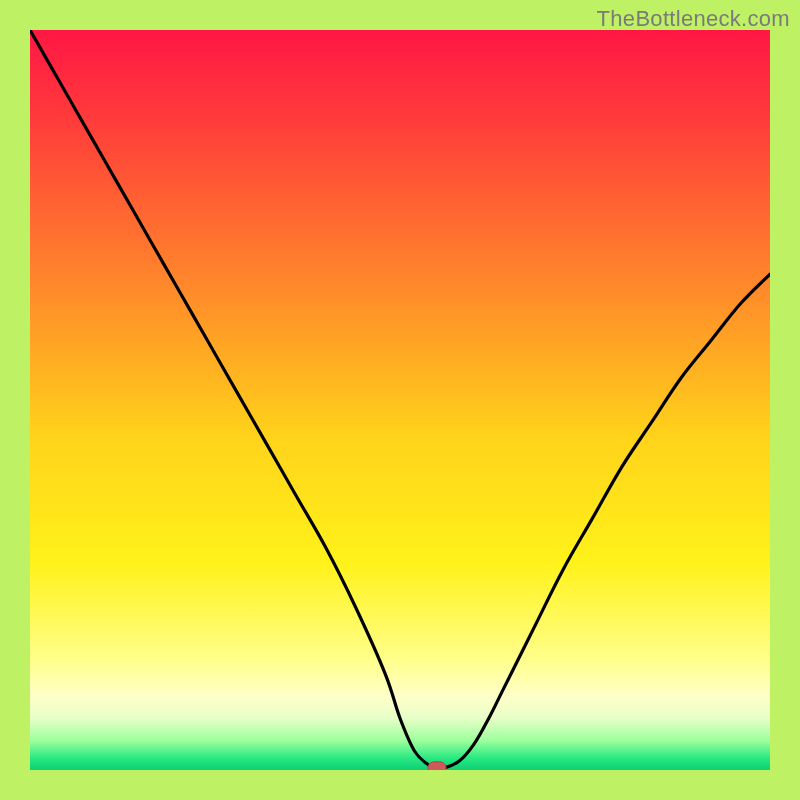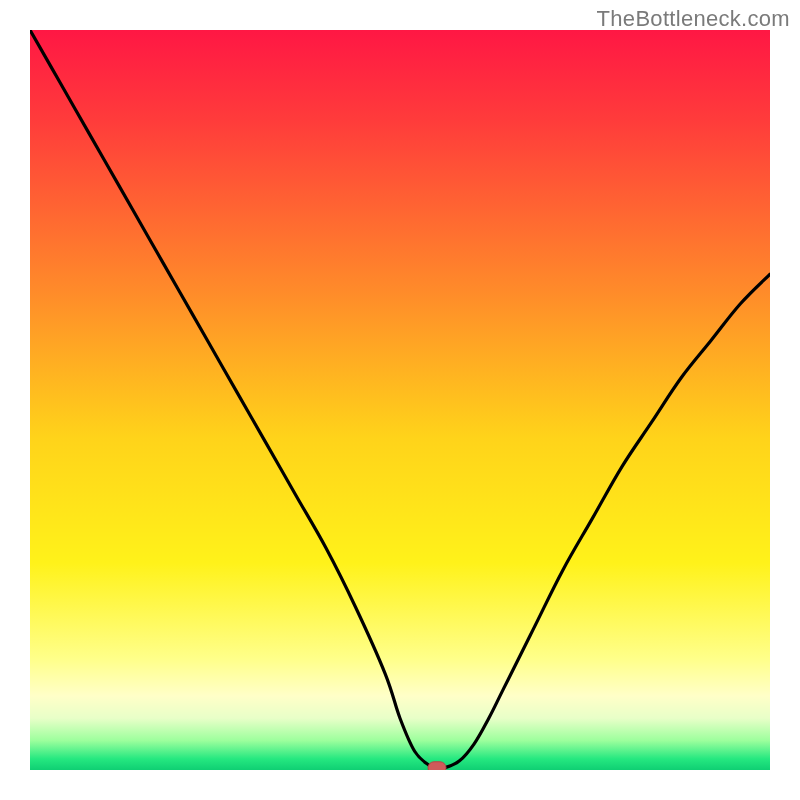--- a/index.html
+++ b/index.html
@@ -15,7 +15,7 @@
     position: relative;
     width: 800px;
     height: 800px;
-    background: #ffffff;
+    background: #bef264;
   }
   .plot {
     position: absolute;

